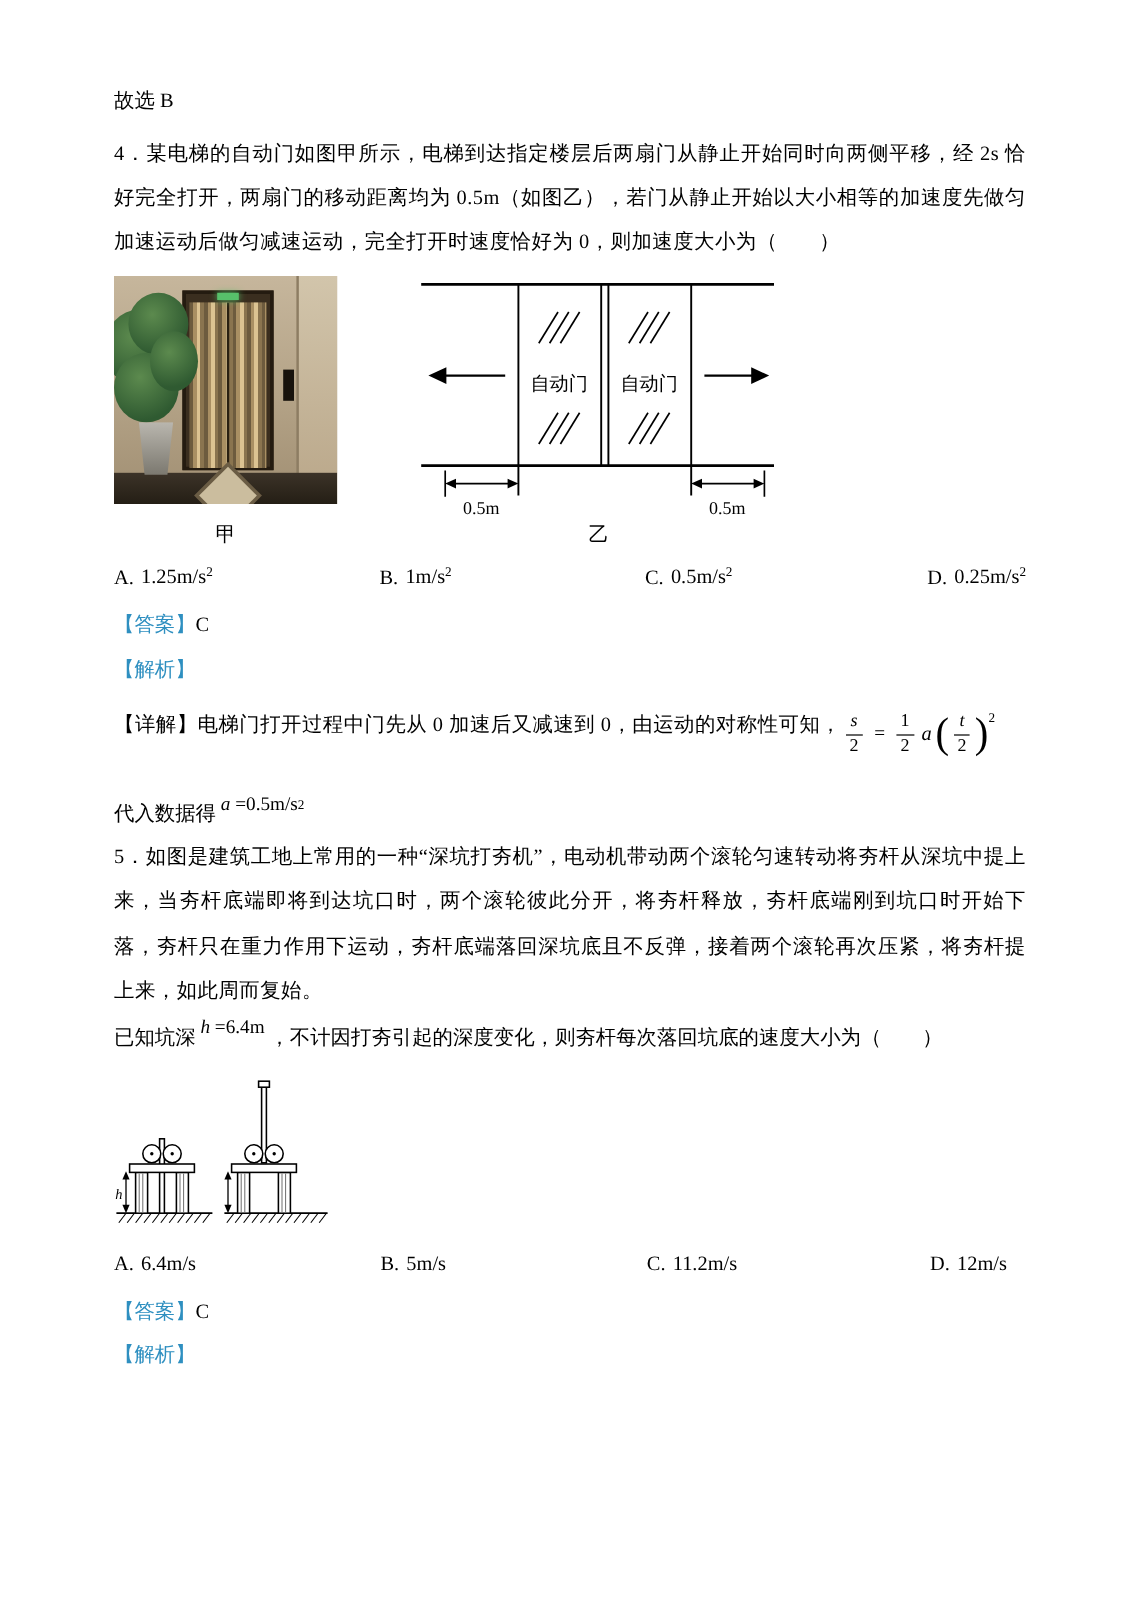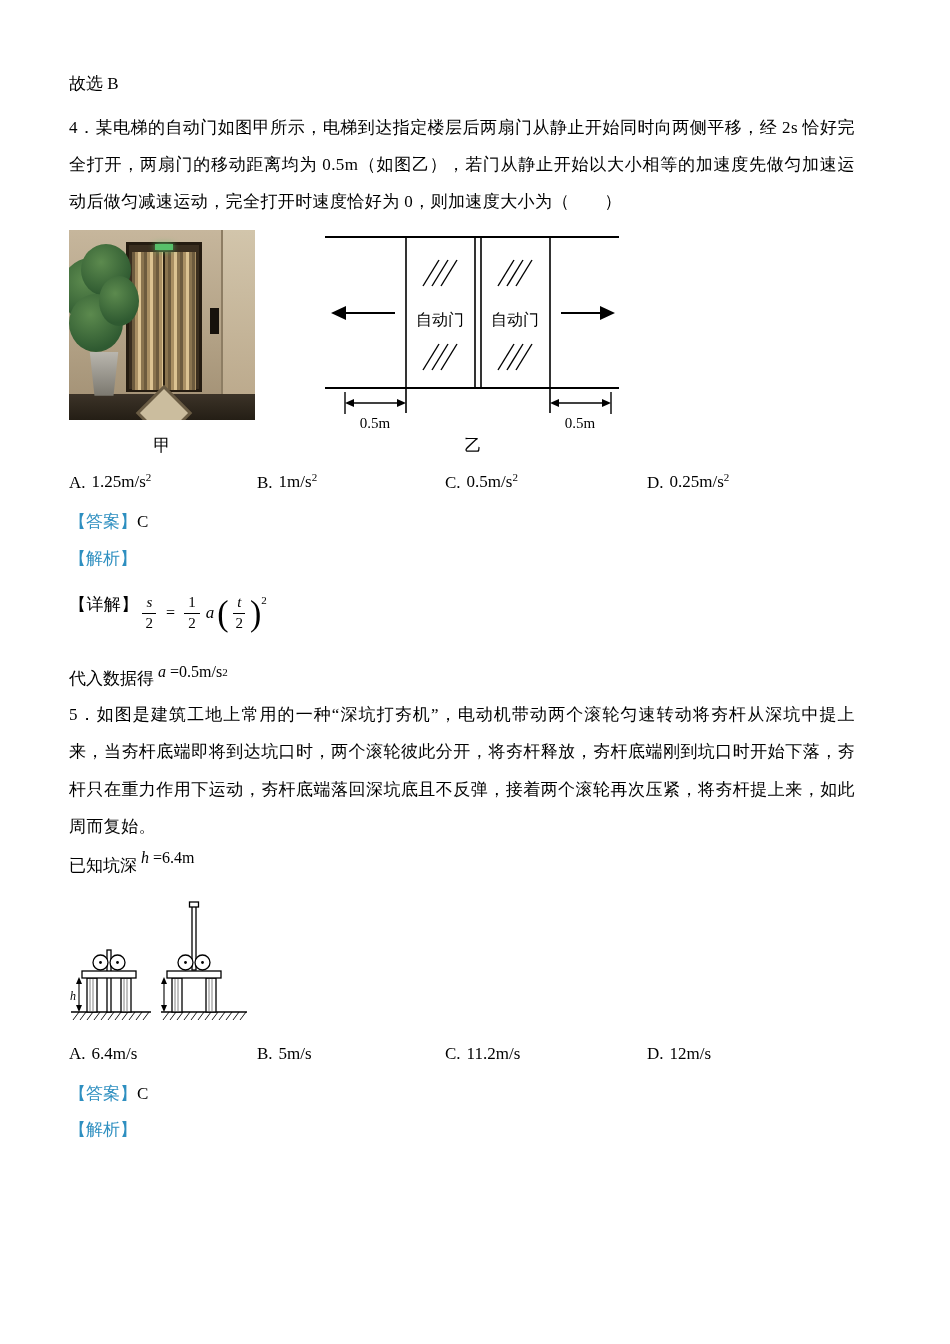--- a/index.html
+++ b/index.html
@@ -5,7 +5,7 @@
   * { margin:0; padding:0; box-sizing:border-box; }
   html,body { background:#ffffff; }
   body { font-family:"Liberation Serif","DejaVu Serif",serif; color:#000; }
-  .page { width:950px; min-height:1344px; margin:0 auto; background:#fff; padding:66px 95px 40px 69px; }
+  .page { width:950px; min-height:1344px; margin:0 auto; background:#fff; padding:66px 95px 40px 95px; }
 
   .line { font-size:17px; line-height:2.15; }
   .para { font-size:17px; line-height:2.18; text-align:justify; text-justify:inter-character; letter-spacing:0.4px; margin-top:6px; }

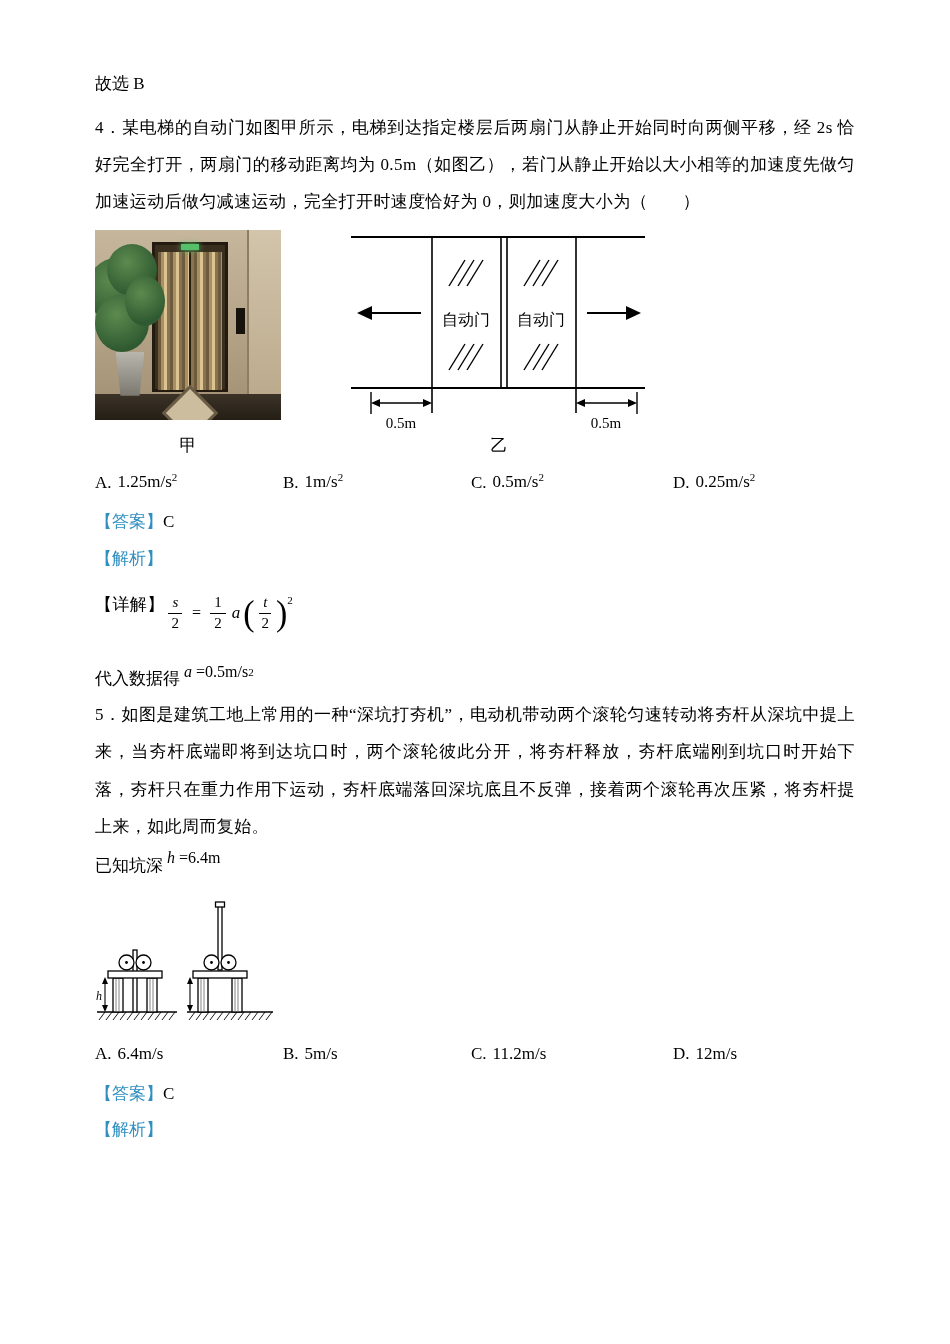--- a/index.html
+++ b/index.html
@@ -46,7 +46,7 @@
   .flab2 { width:300px; margin-left:68px; text-align:center; }
 
   
-  .options { display:flex; align-items:flex-start; margin-top:14px; font-size:17px; }
+  .options { display:flex; align-items:flex-start; margin-top:14px; font-size:17px;gap:34px; }
   .opt { width:188px; white-space:nowrap; }
   .opt:nth-child(3) { width:202px; }
   .opt:last-child { width:auto; }

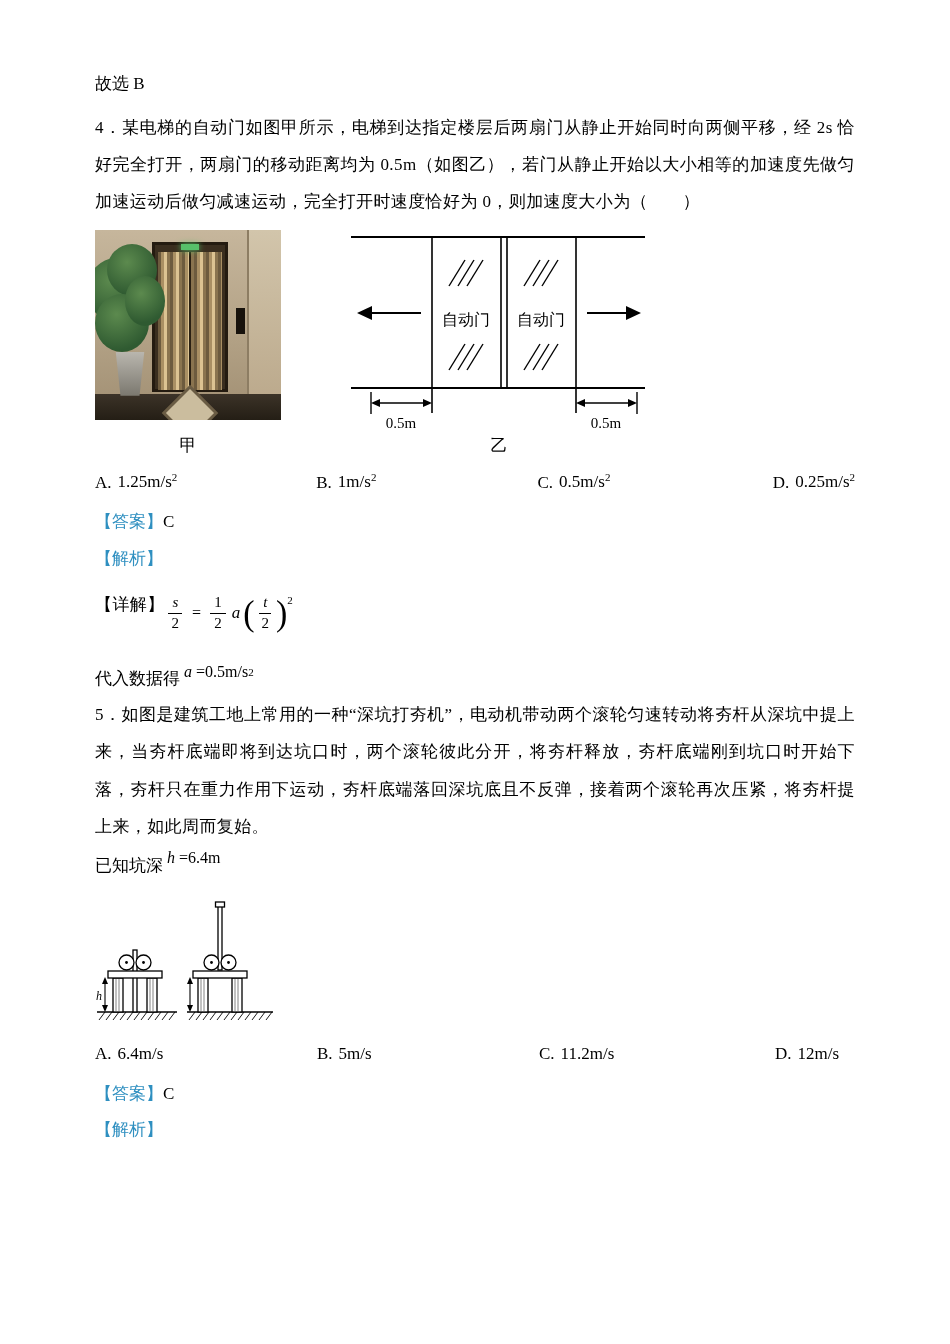--- a/index.html
+++ b/index.html
@@ -176,6 +176,7 @@
 
   <div class="detail-row">
     <span class="txt">【详解】</span>
+      <span class="txt">电梯门打开过程中门先从 0 加速后又减速到 0，由运动的对称性可知，</span>
     <span class="formula">
       <span class="frac">
           <span class="fnum var">s</span>

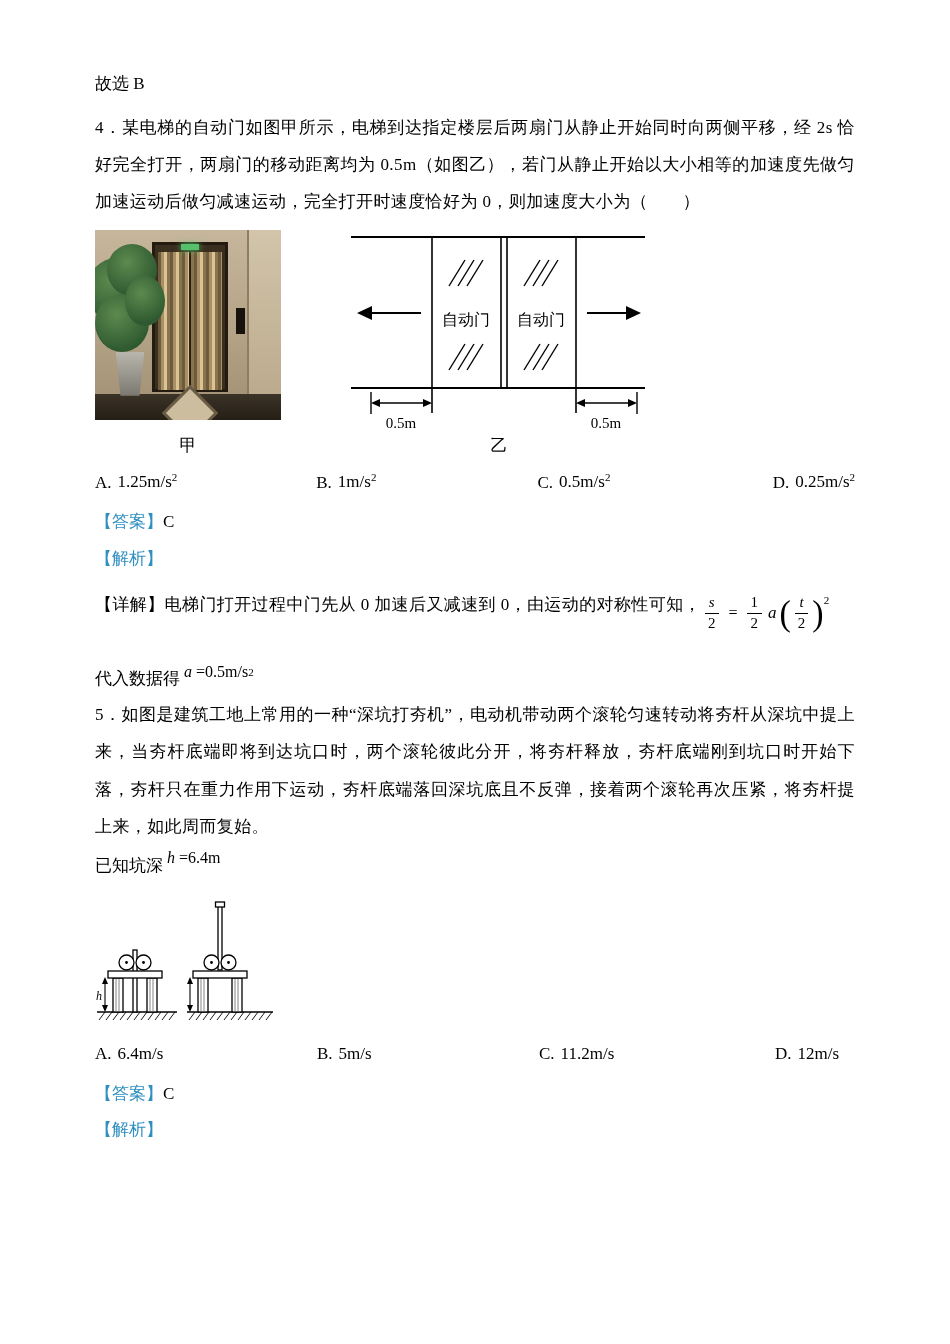--- a/index.html
+++ b/index.html
@@ -216,6 +216,7 @@
         <span class="var">h</span>
         <span class="rhs">=6.4m</span>
       </span>
+    <span>，不计因打夯引起的深度变化，则夯杆每次落回坑底的速度大小为（　　）</span>
   </div>
 
   <svg class="pile-svg" width="195" height="132" viewBox="0 0 195 132">

